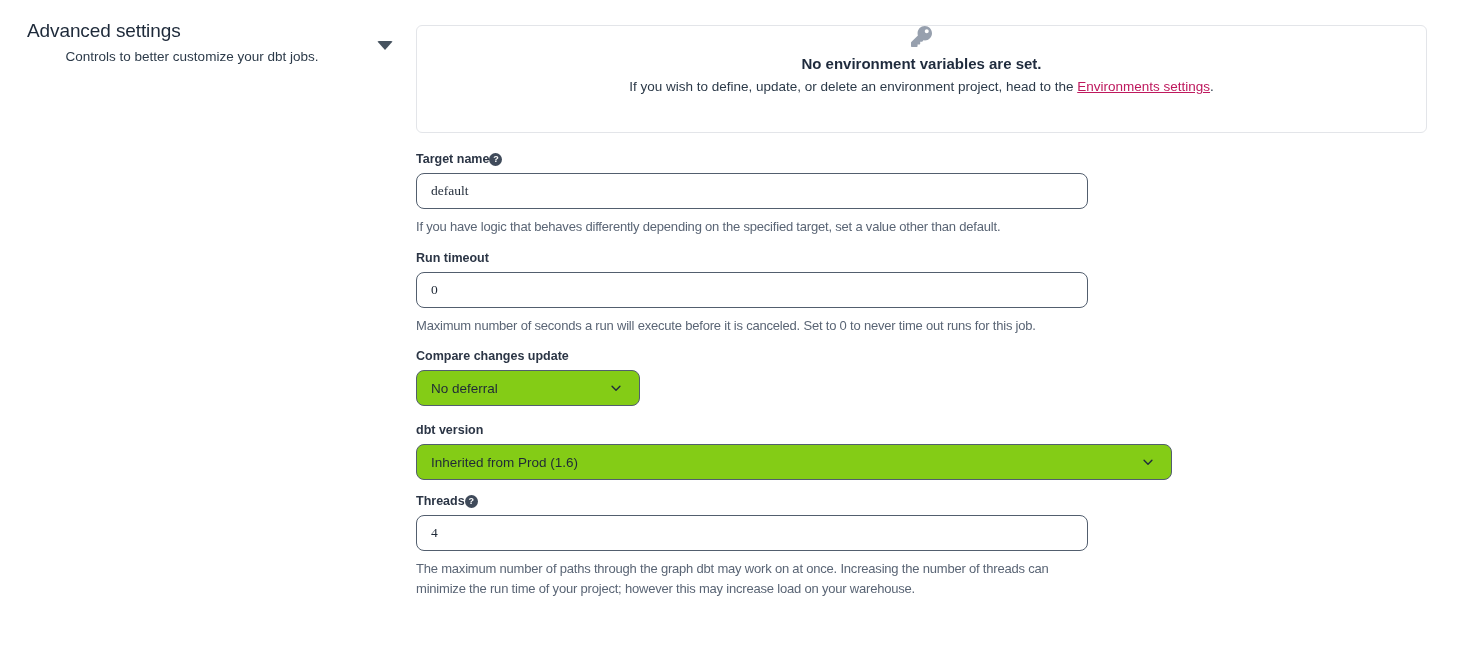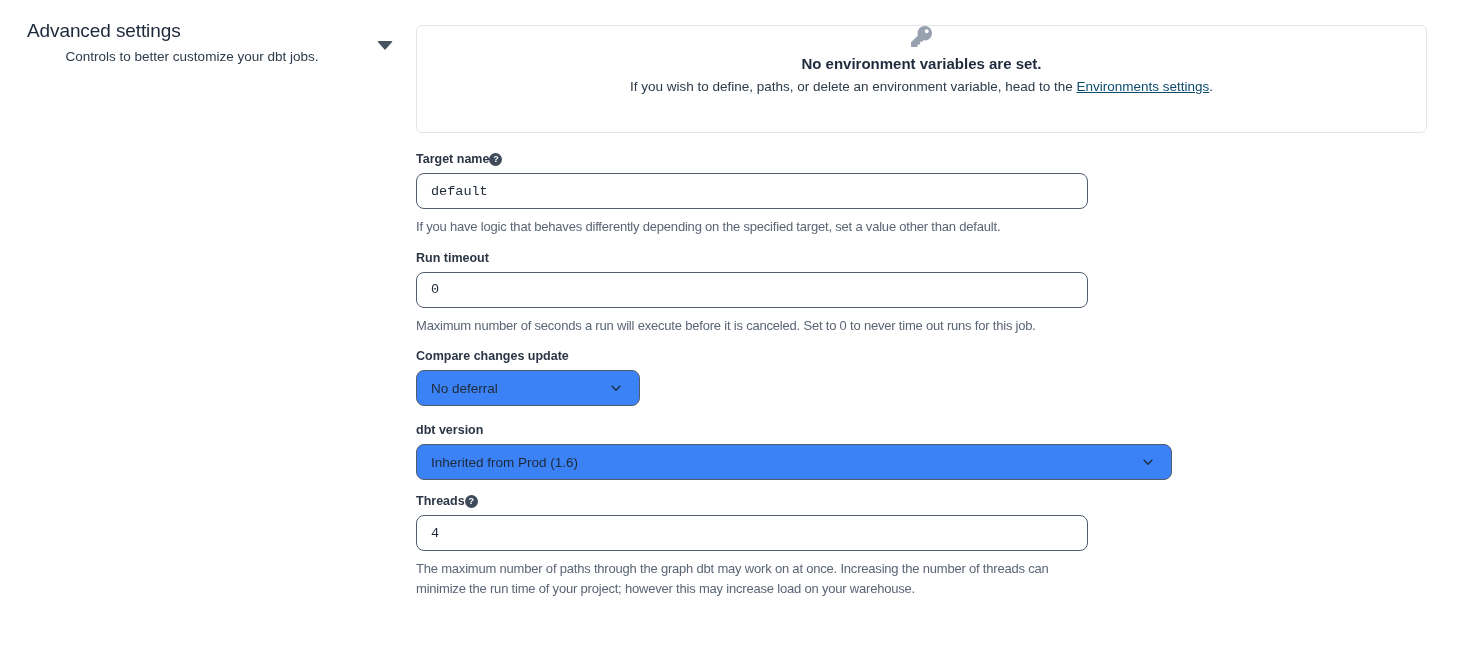--- a/index.html
+++ b/index.html
@@ -98,7 +98,7 @@
         </svg>
       </span>
       <div class="env-title">No environment variables are set.</div>
-      <div class="env-msg"><span>If you wish to define, paths, or delete an environment variable, head to the </span><a class="env-link">Environments settings</a><span>.</span></div>
+      <div class="env-msg"><span>If you wish to define, update, or delete an environment project, head to the </span><a class="env-link">Environments settings</a><span>.</span></div>
     </div>
 
     <div class="form">

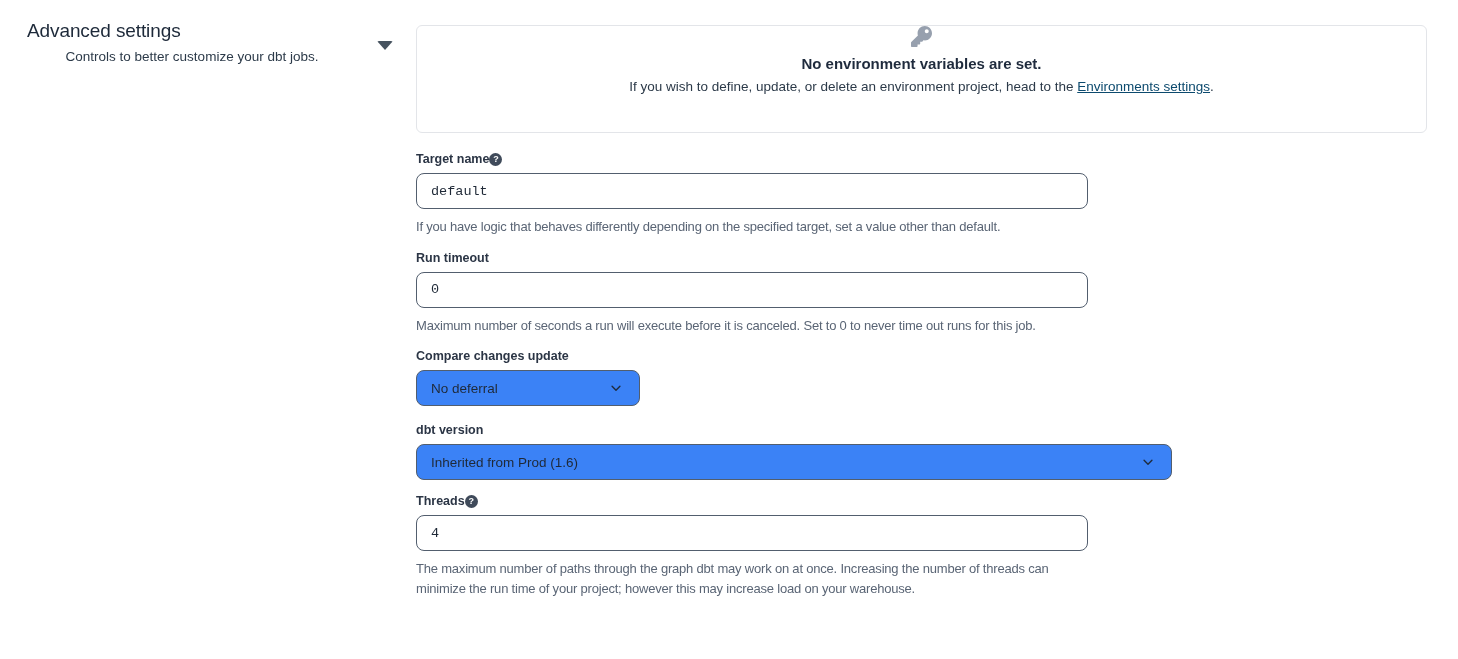--- a/index.html
+++ b/index.html
@@ -41,7 +41,7 @@
   .key-icon { display: inline-flex; margin-bottom: 7px; }
   .env-title { font-size: 15px; font-weight: 700; color: #1f2b3d; line-height: 20px; }
   .env-msg { margin-top: 3px; font-size: 13.5px; color: #2c3a49; line-height: 19px; }
-  .env-link { color: #0c4a6e; text-decoration: underline; cursor: pointer; }
+  .env-link { color: #be185d; text-decoration: underline; cursor: pointer; }
 
   
   .form { margin-top: 19px; }

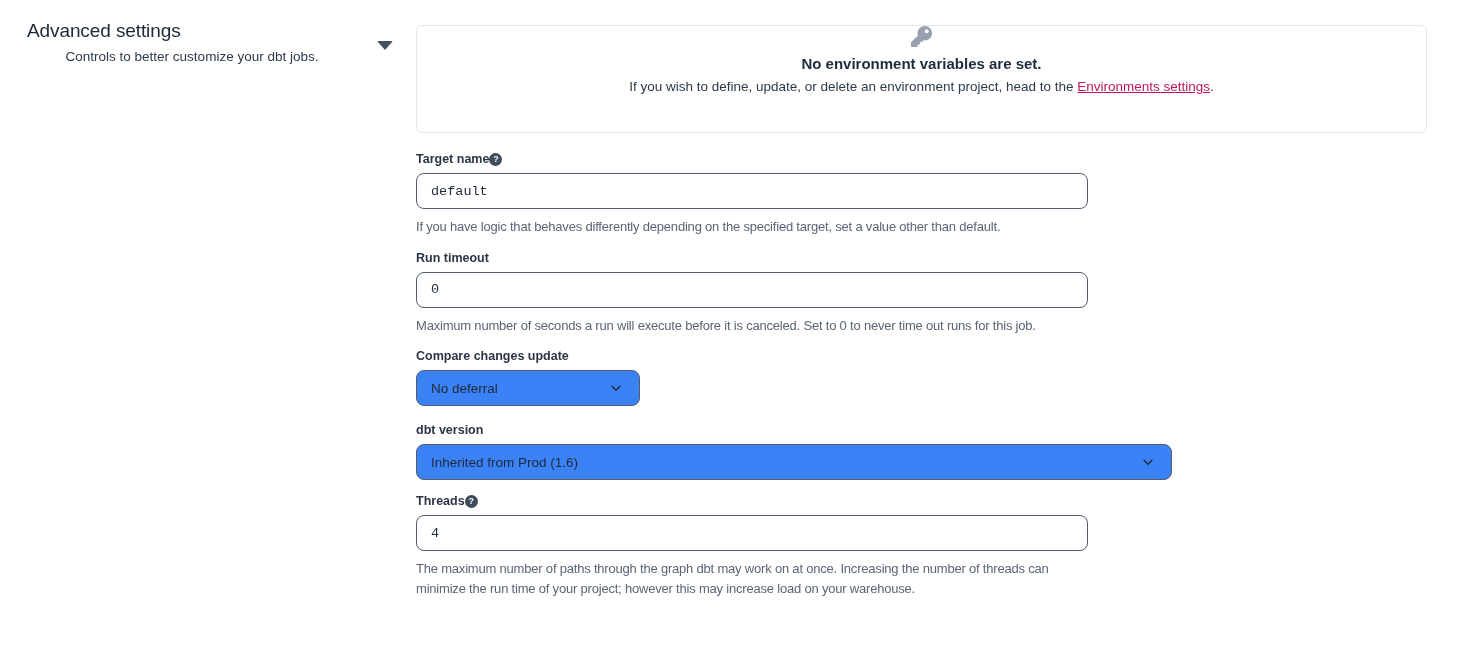--- a/index.html
+++ b/index.html
@@ -59,7 +59,7 @@
     width: 672px; height: 36px;
     border: 1px solid #525e6e; border-radius: 8px;
     padding: 0 14px; font-size: 13.5px; color: #1f2937;
-    font-family: Liberation Mono, monospace;
+    font-family: Liberation Serif, serif;
     background: #ffffff; outline: none; display: block; margin-bottom: 8px;
   }
   .select {

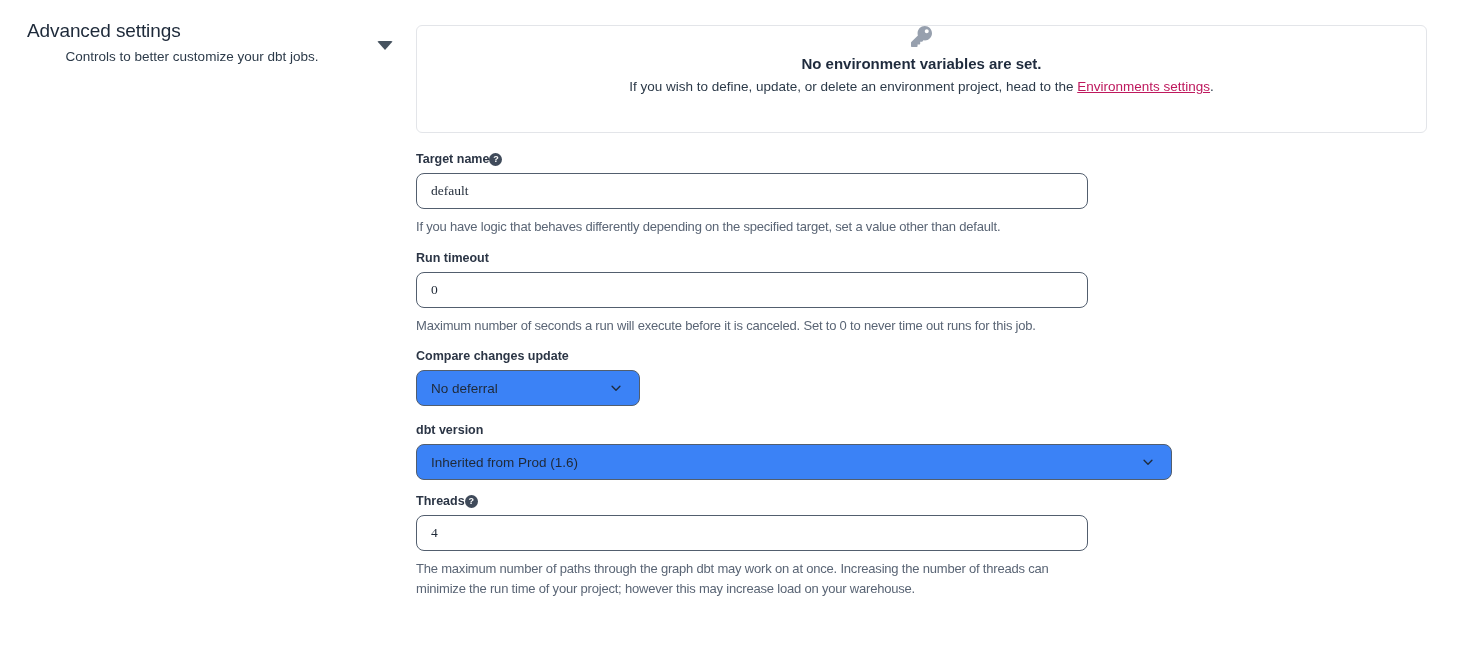--- a/index.html
+++ b/index.html
@@ -64,7 +64,7 @@
   }
   .select {
     height: 36px; border: 1px solid #525e6e; border-radius: 8px;
-    background: #3b82f6; display: flex; align-items: center;
+    background: #84cc16; display: flex; align-items: center;
     justify-content: space-between; padding: 0 14px 0 14px;
     cursor: pointer; margin-bottom: 8px;
   }

